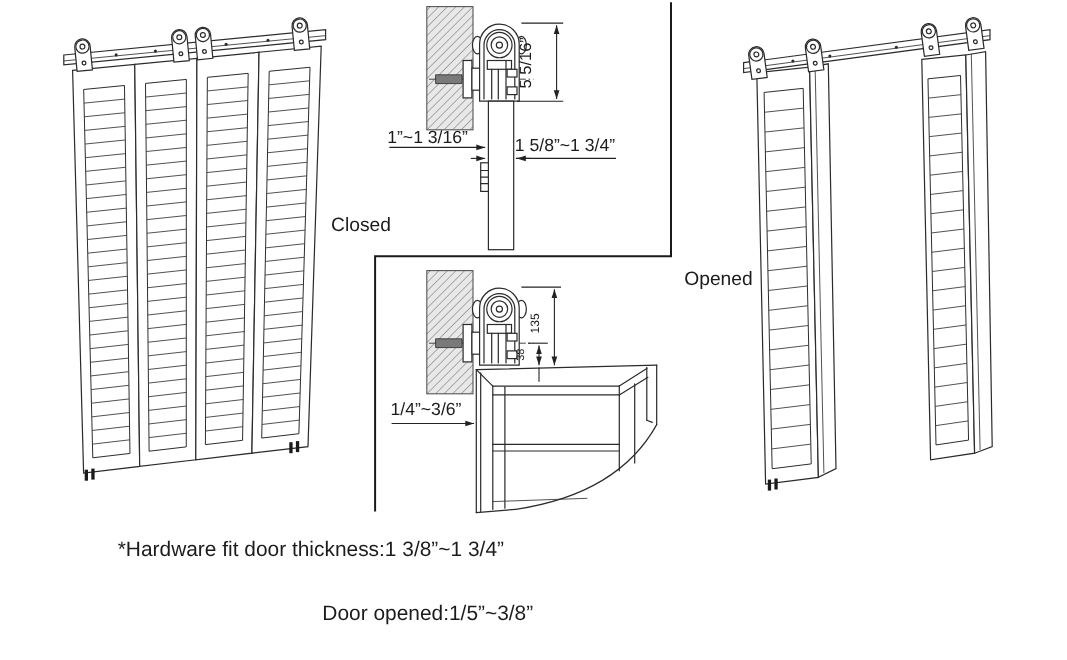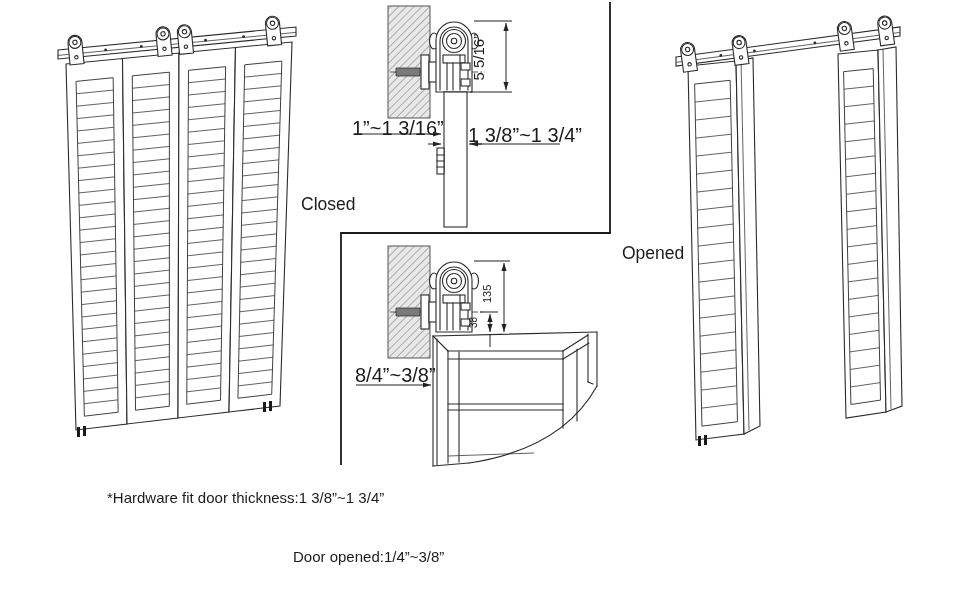--- a/index.html
+++ b/index.html
@@ -20,7 +20,7 @@
   .t{position:absolute;color:#1c1c1c;white-space:nowrap;line-height:1.1;}
   .note{font-size:15px;}
   .lbl{font-size:17.5px;}
-  .dimtxt{font-size:20px;}
+  .dimtxt{font-size:16px;}
   .vert{transform:rotate(-90deg);transform-origin:0 100%;}
 </style>
 </head>

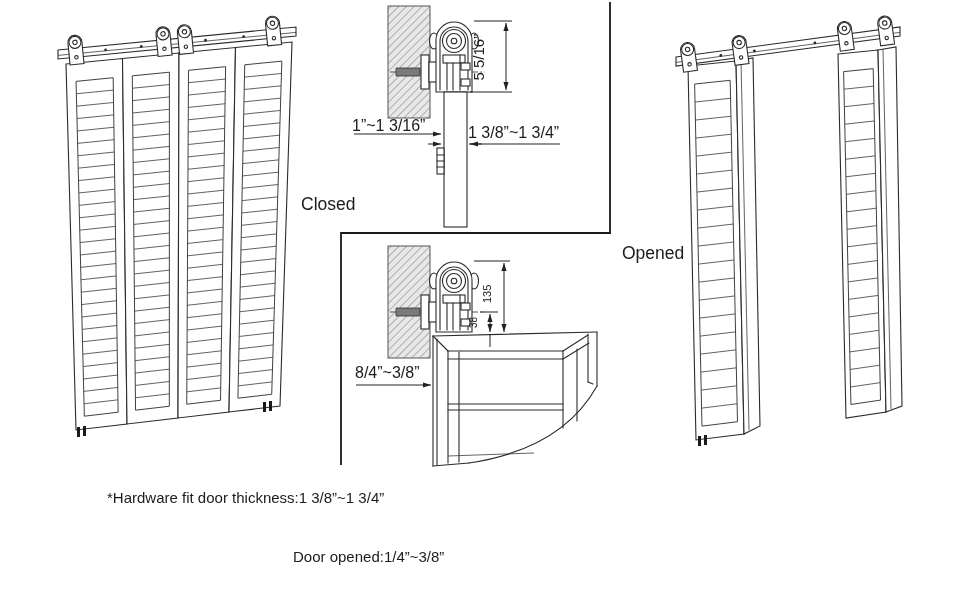--- a/index.html
+++ b/index.html
@@ -347,7 +347,7 @@
   <div class="t lbl" style="left:622px;top:244px">Opened</div>
 
   <div class="t dimtxt" style="left:352px;top:117px">1”~1 3/16”</div>
-  <div class="t dimtxt" style="left:468px;top:124px">1 3/8”~1 3/4”</div>
+  <div class="t dimtxt" style="left:468px;top:124px">1 5/8”~1 3/4”</div>
   <div class="t dimtxt vert" style="left:487px;top:64px;font-size:15px">5 5/16”</div>
   <div class="t vert" style="left:493px;top:291px;font-size:11px">135</div>
   <div class="t vert" style="left:479px;top:317px;font-size:10px">38</div>

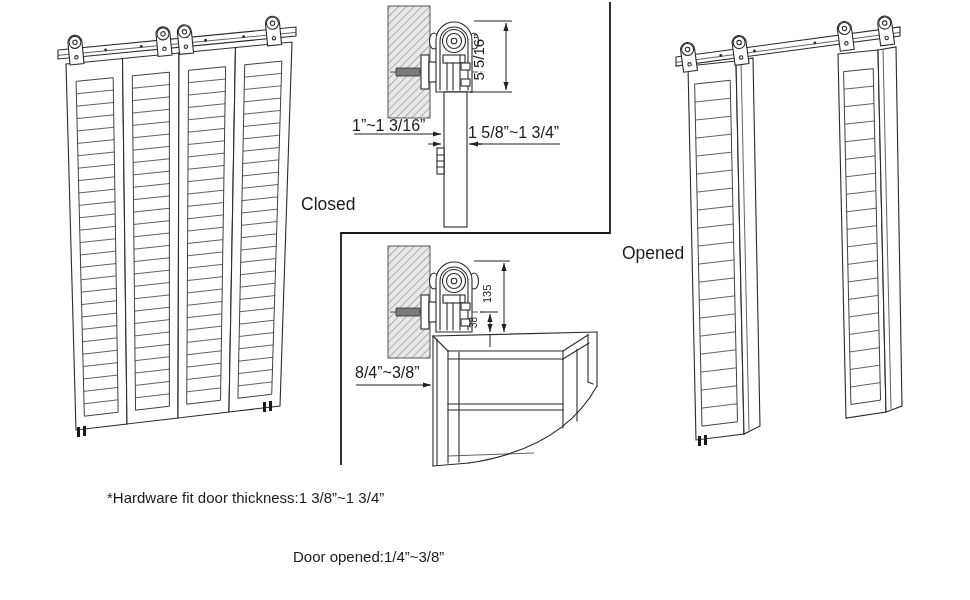--- a/index.html
+++ b/index.html
@@ -351,7 +351,7 @@
   <div class="t dimtxt vert" style="left:487px;top:64px;font-size:15px">5 5/16”</div>
   <div class="t vert" style="left:493px;top:291px;font-size:11px">135</div>
   <div class="t vert" style="left:479px;top:317px;font-size:10px">38</div>
-  <div class="t dimtxt" style="left:355px;top:364px">8/4”~3/8”</div>
+  <div class="t dimtxt" style="left:355px;top:364px">1/4”~3/6”</div>
 
   <div class="t note" style="left:107px;top:490px">*Hardware fit door thickness:1 3/8”~1 3/4”</div>
   <div class="t note" style="left:293px;top:549px">Door opened:1/4”~3/8”</div>

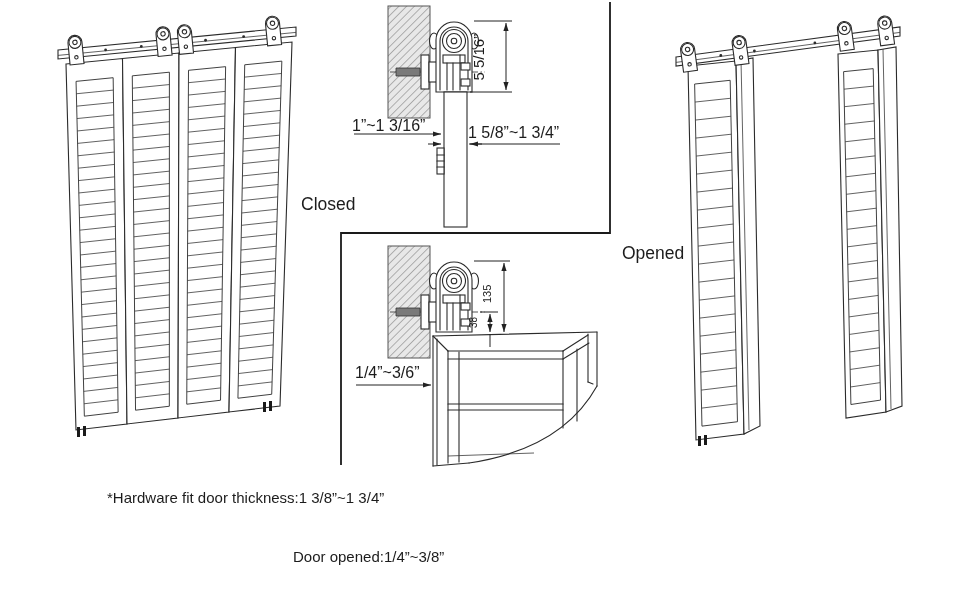--- a/index.html
+++ b/index.html
@@ -18,7 +18,7 @@
   .bord{stroke:#1a1a1a;stroke-width:1.8;fill:none;}
   .feet{fill:#1a1a1a;}
   .t{position:absolute;color:#1c1c1c;white-space:nowrap;line-height:1.1;}
-  .note{font-size:15px;}
+  .note{font-size:19px;}
   .lbl{font-size:17.5px;}
   .dimtxt{font-size:16px;}
   .vert{transform:rotate(-90deg);transform-origin:0 100%;}

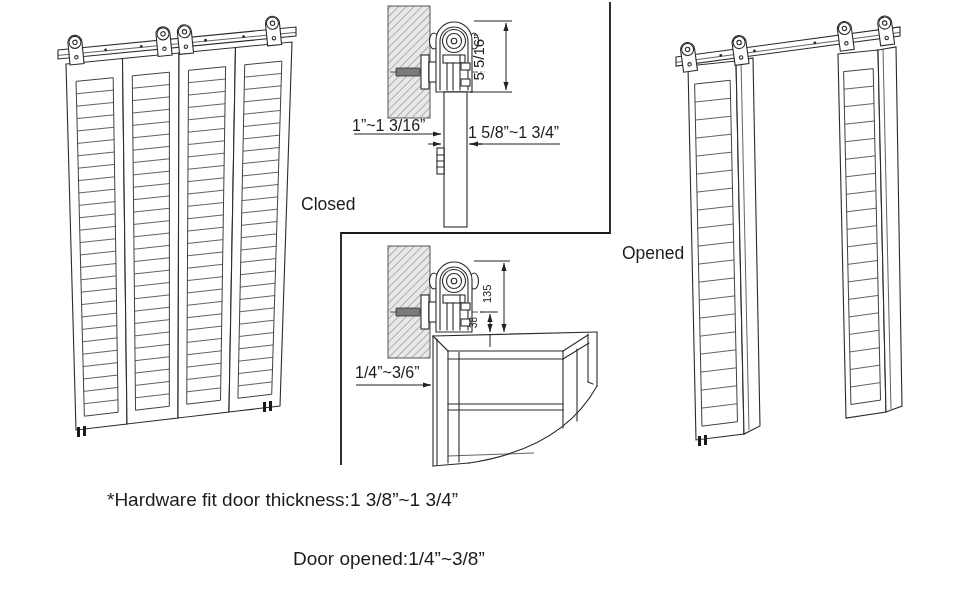--- a/index.html
+++ b/index.html
@@ -354,7 +354,7 @@
   <div class="t dimtxt" style="left:355px;top:364px">1/4”~3/6”</div>
 
   <div class="t note" style="left:107px;top:490px">*Hardware fit door thickness:1 3/8”~1 3/4”</div>
-  <div class="t note" style="left:293px;top:549px">Door opened:1/4”~3/8”</div>
+  <div class="t note" style="left:293px;top:549px">Door opened:1/5”~3/8”</div>
 </div>
 
 </body></html>

